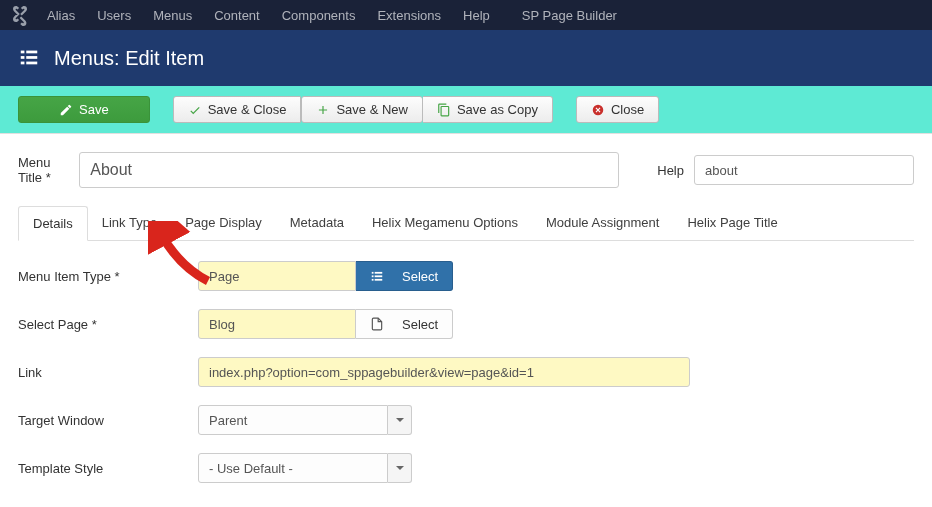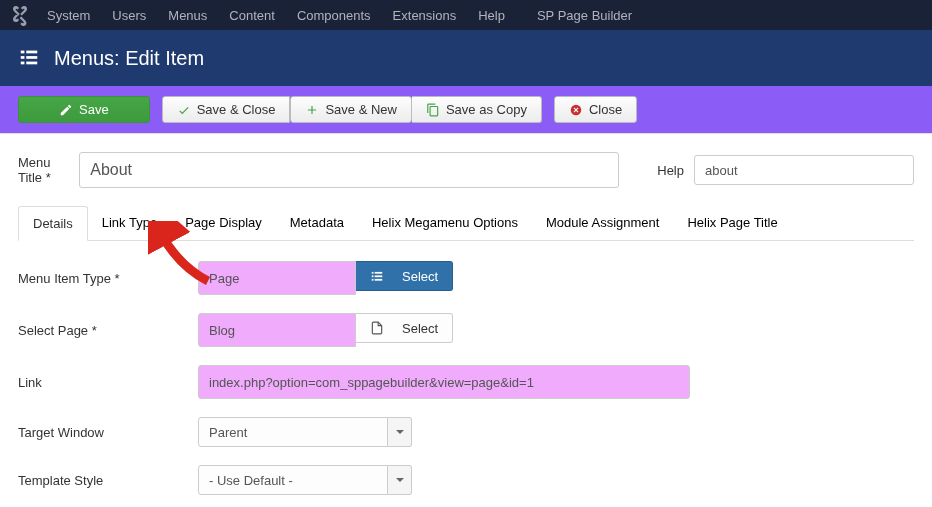--- a/index.html
+++ b/index.html
@@ -57,7 +57,7 @@
         <path d="M8 3c-2 0-3 1-3 3 0 1 .5 1.8 1.2 2.5l4 4 1.6-1.6-4-4c-.3-.3-.3-.7 0-1s.7-.3 1 0l.7.7 1.6-1.6-.7-.7C9.7 3.6 8.9 3 8 3zm8 0c-.9 0-1.7.6-2.4 1.3l-.7.7 1.6 1.6.7-.7c.3-.3.7-.3 1 0s.3.7 0 1l-4 4 1.6 1.6 4-4C18.5 7.8 19 7 19 6c0-2-1-3-3-3zM6.2 13.5c-.7.7-1.2 1.5-1.2 2.5 0 2 1 3 3 3 .9 0 1.7-.6 2.4-1.3l.7-.7-1.6-1.6-.7.7c-.3.3-.7.3-1 0s-.3-.7 0-1l4-4-1.6-1.6-4 4zm7 0l-1.6 1.6 4 4c.3.3.3.7 0 1s-.7.3-1 0l-.7-.7-1.6 1.6.7.7c.7.7 1.5 1.3 2.4 1.3 2 0 3-1 3-3 0-1-.5-1.8-1.2-2.5l-4-4z"></path>
       </svg>
   </span>
-  <a>System</a>
+  <a>Alias</a>
   <a>Users</a>
   <a>Menus</a>
   <a>Content</a>

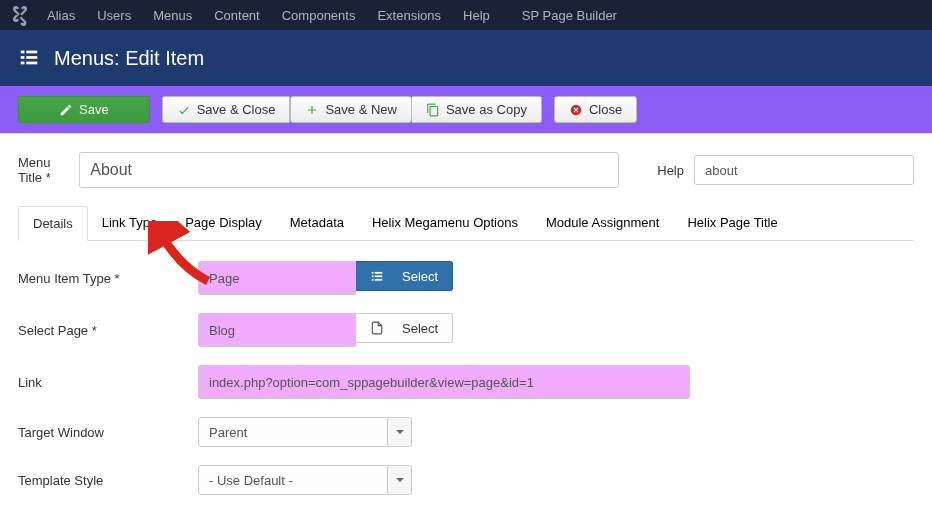--- a/index.html
+++ b/index.html
@@ -13,7 +13,7 @@
   .pageheader .hicon { margin-right: 14px; }
   .pageheader h1 { font-size: 20px; font-weight: 400; }
   
-  .toolbar { background: #8b5cf6; border-bottom: 1px solid #e0e0e0; padding: 10px 18px; display: flex; gap: 12px; }
+  .toolbar { background: #5eead4; border-bottom: 1px solid #e0e0e0; padding: 10px 18px; display: flex; gap: 23px; }
   .btn { display: inline-flex; align-items: center; gap: 6px; padding: 5px 14px; border: 1px solid #bbb; background: linear-gradient(#fdfdfd,#ececec); border-radius: 3px; font-size: 13px; color: #333; cursor: pointer; }
   .btn-grp { display: inline-flex; }
   .btn-grp .btn:first-child { border-radius: 3px 0 0 3px; }

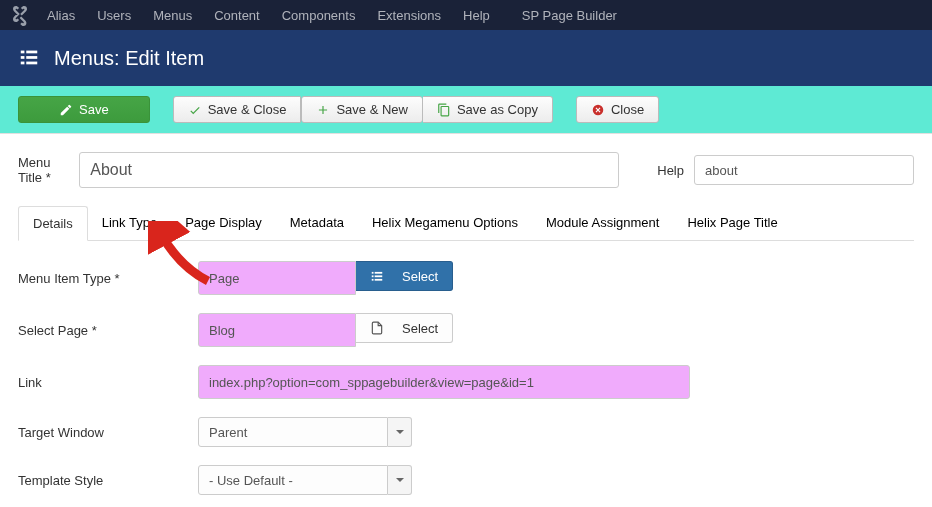--- a/index.html
+++ b/index.html
@@ -29,7 +29,7 @@
   .titlerow .aliasinput { flex: 0 0 220px; height: 30px; border: 1px solid #ccc; border-radius: 3px; padding: 0 10px; font-size: 13px; color: #555; }
   
   .tabs { display: flex; border-bottom: 1px solid #ddd; margin-bottom: 20px; position: relative; text-align: center; }
-  .tabs .tab { padding: 9px 14px; color: #000000; cursor: pointer; font-size: 13px; }
+  .tabs .tab { padding: 9px 14px; color: #404040; cursor: pointer; font-size: 13px; }
   .tabs .tab.active { border: 1px solid #ddd; border-bottom: 1px solid #fff; border-radius: 3px 3px 0 0; margin-bottom: -1px; color: #333; background: #fff; }
   
   .arrow-annotation { position: absolute; left: 130px; top: 15px; pointer-events: none; }

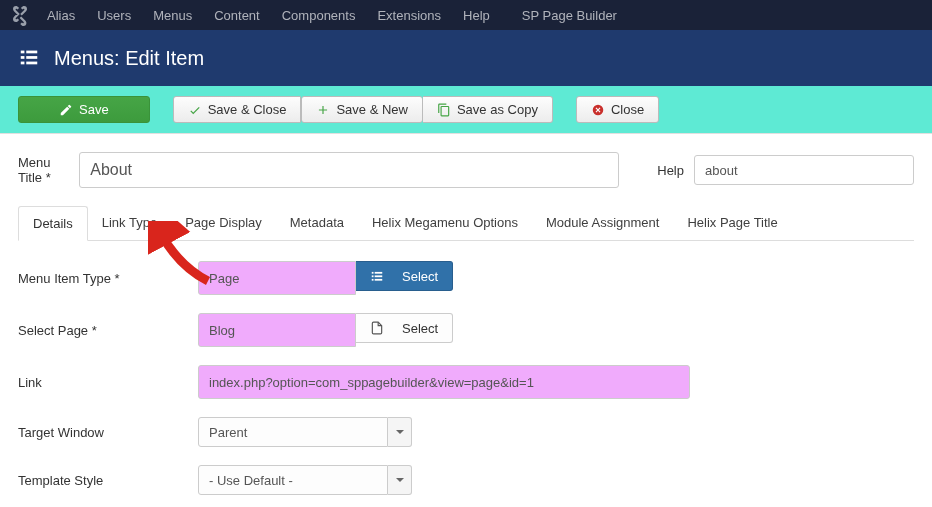--- a/index.html
+++ b/index.html
@@ -37,7 +37,7 @@
   .frow { display: flex; align-items: center; margin-bottom: 18px; }
   .frow .flabel { width: 180px; font-size: 13px; color: #333; flex-shrink: 0; }
   .frow .fcontrol { display: flex; align-items: stretch; }
-  .ro-input { background: #f0abfc; border: 1px solid #ccc; border-radius: 3px 0 0 3px; padding: 16px 10px; font-size: 13px; color: #555; height: 30px; }
+  .ro-input { background: #fef9c3; border: 1px solid #ccc; border-radius: 3px 0 0 3px; padding: 4px 10px; font-size: 13px; color: #555; height: 30px; }
   .ro-input.solo { border-radius: 3px; }
   .ro-wide { width: 492px; }
   .ro-mid { width: 158px; }

